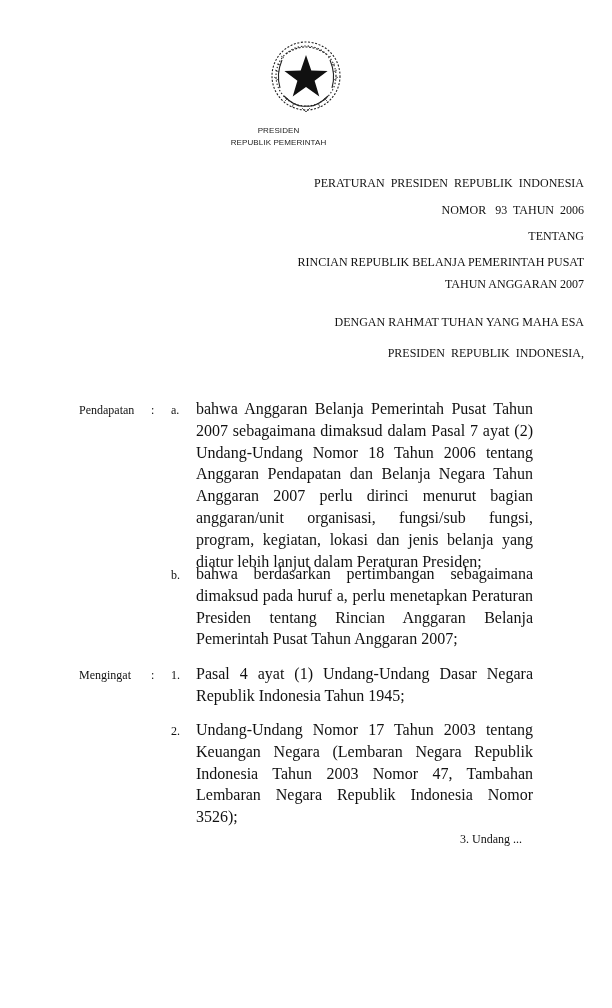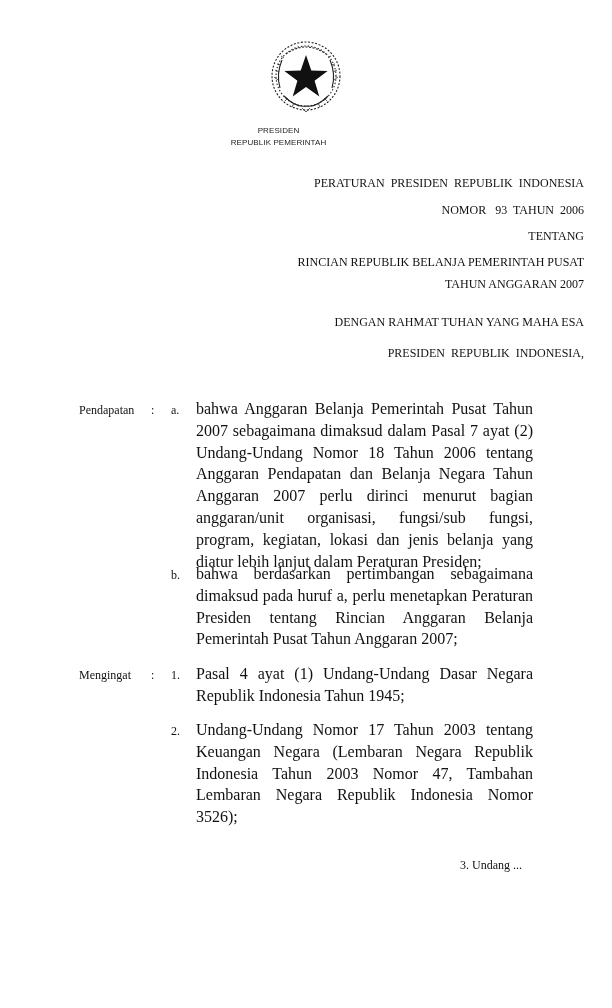--- a/index.html
+++ b/index.html
@@ -67,7 +67,7 @@
     .footer-next {
       position: absolute;
       left: 460px;
-      top: 858px;
+      top: 832px;
       font-size: 12px;
     }
   </style>

